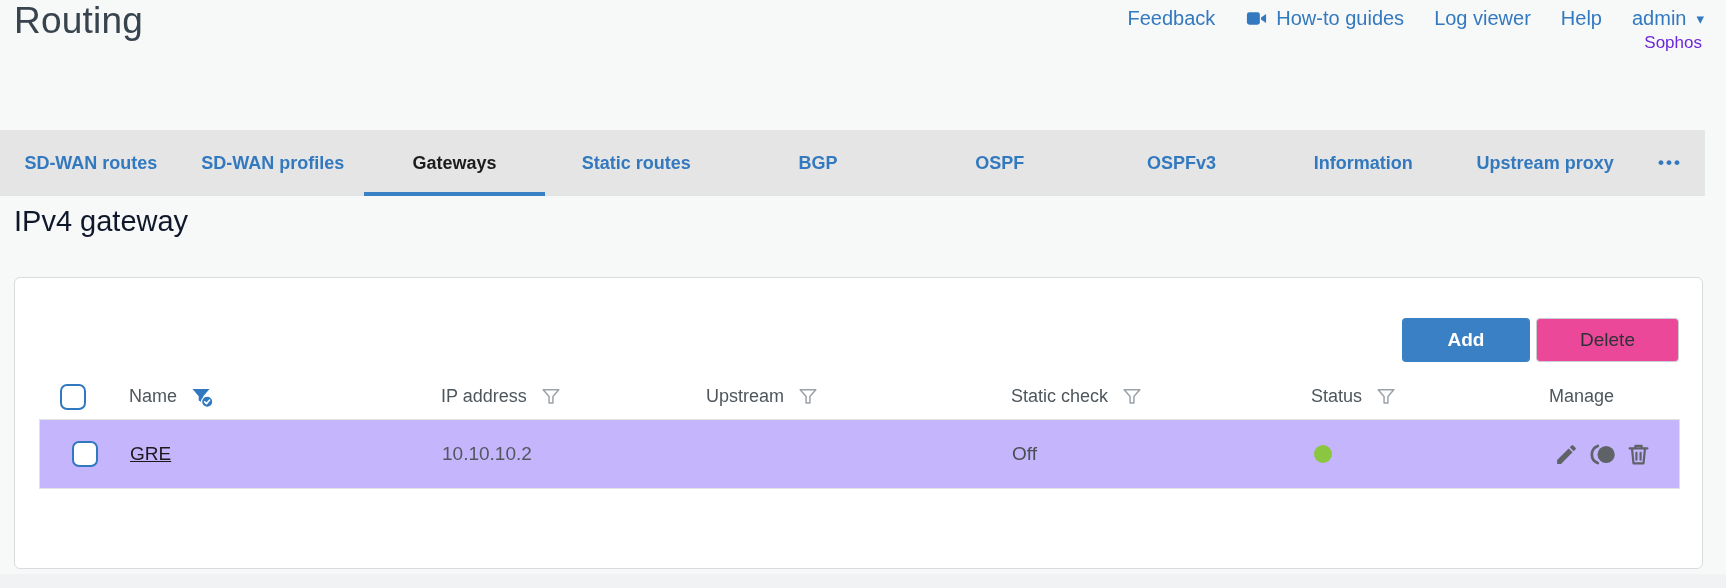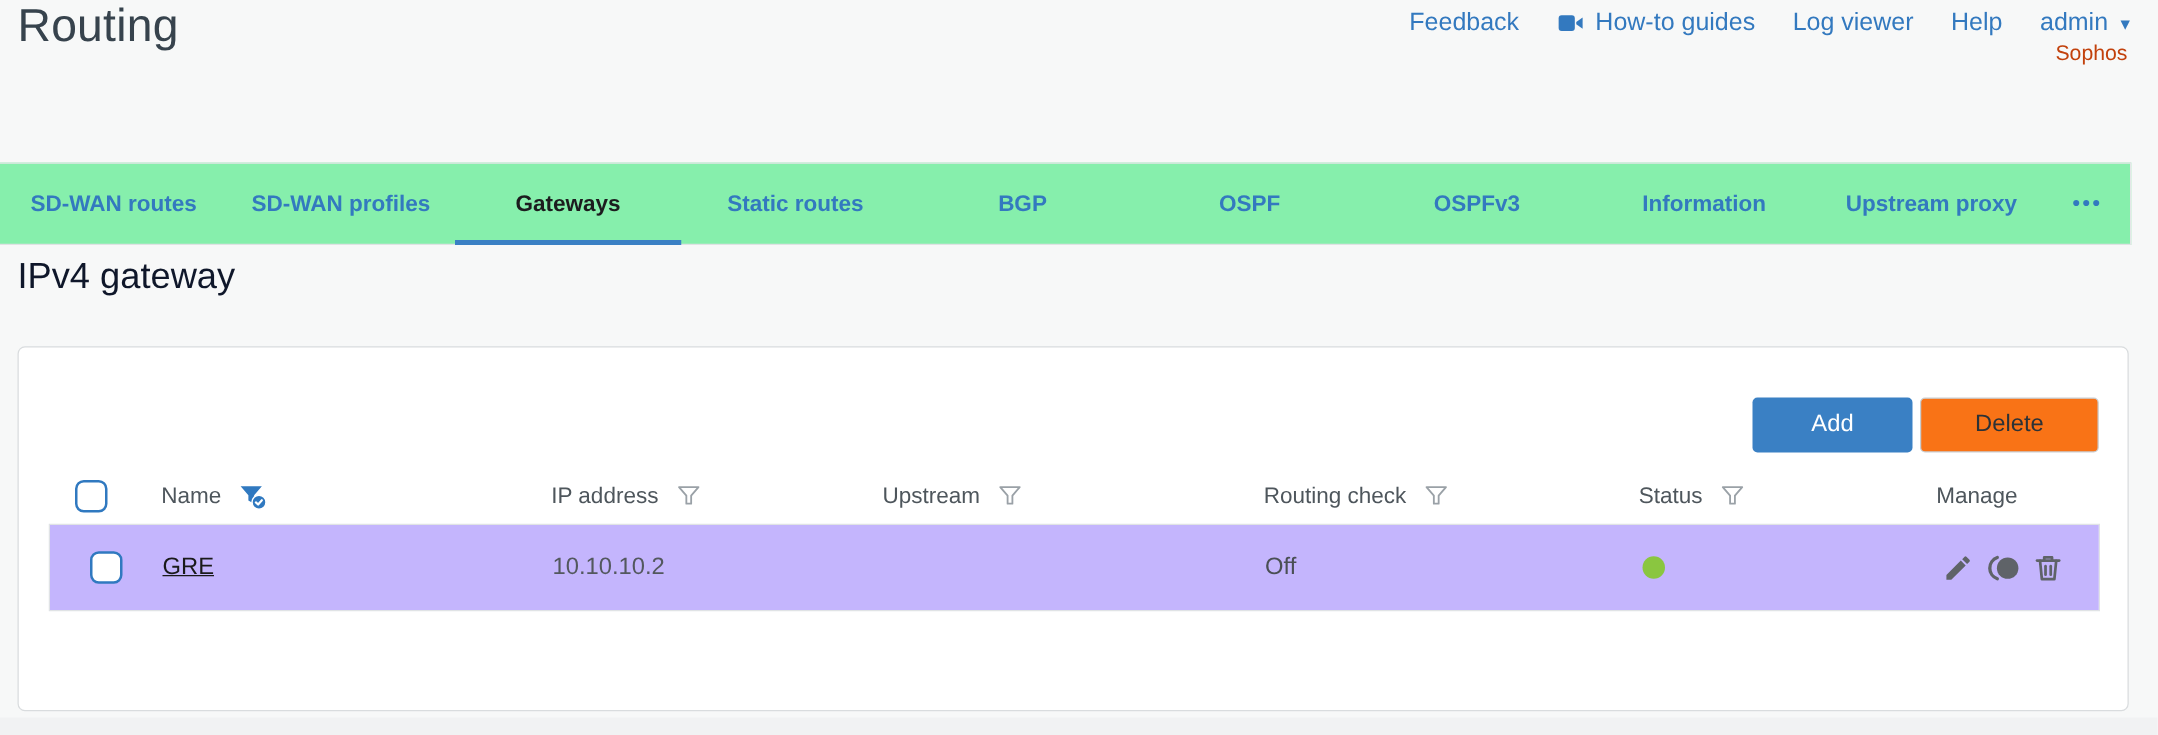--- a/index.html
+++ b/index.html
@@ -28,7 +28,7 @@
   .caret { font-size:15px; margin-left:2px; }
   .brand-label {
     position:absolute; top:33px; right:24px;
-    font-size:17px; color:#c2410c;
+    font-size:17px; color:#6d28d9;
   }
 
   

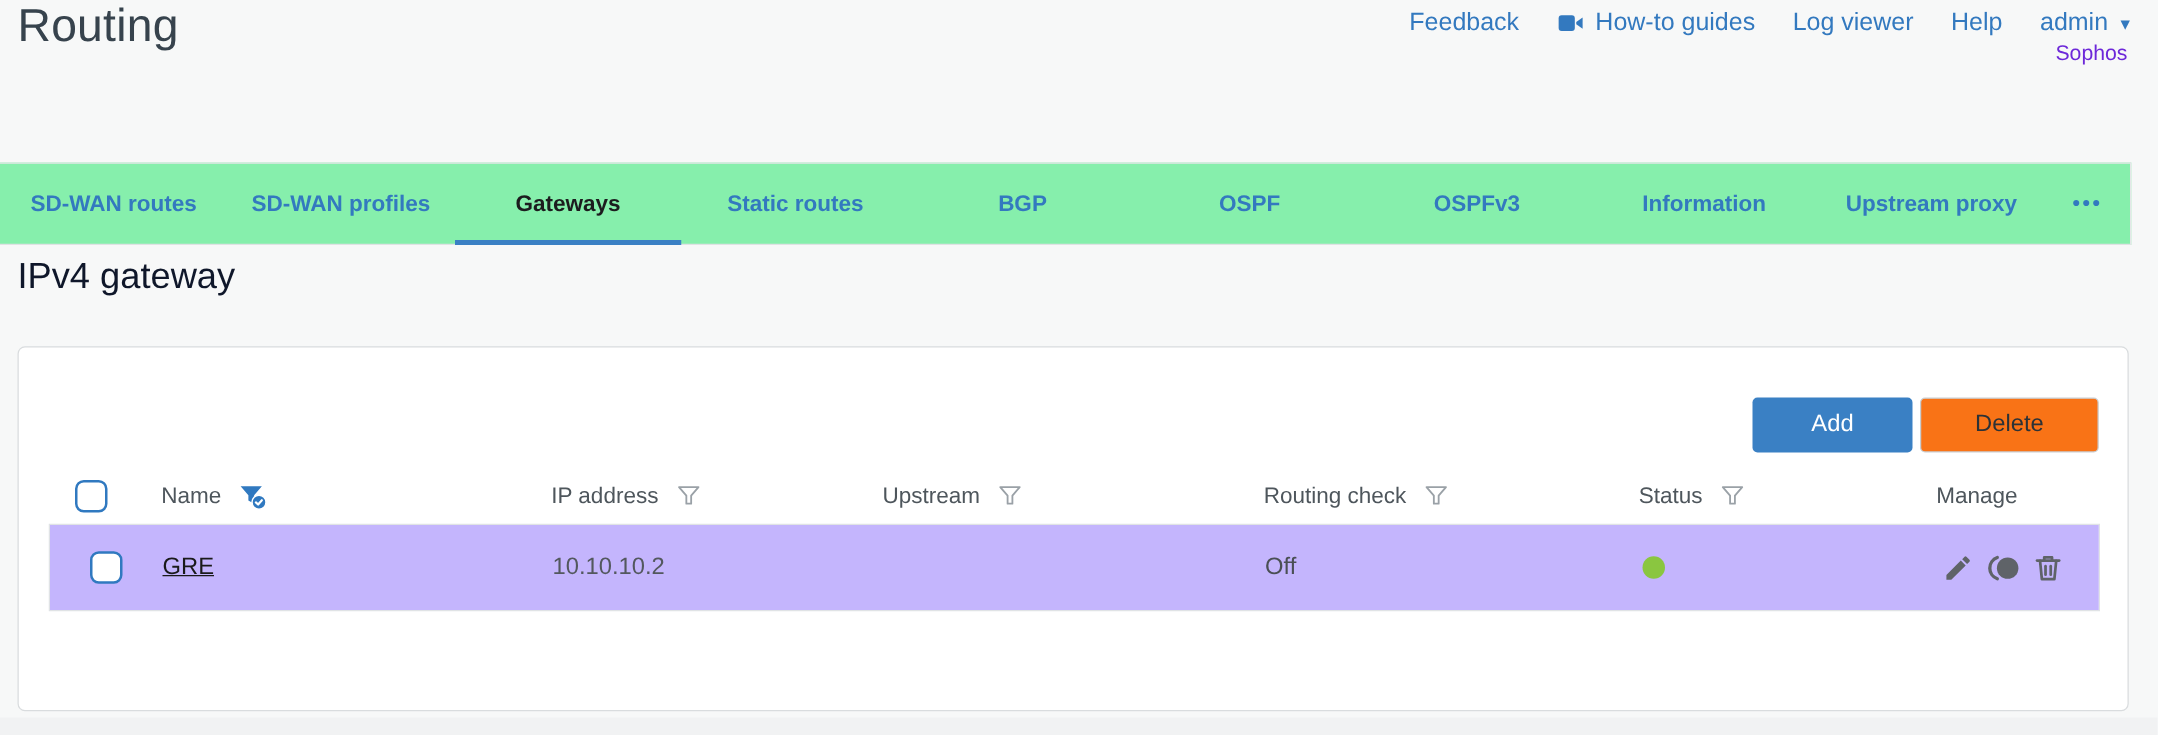--- a/index.html
+++ b/index.html
@@ -35,7 +35,7 @@
   .tab-bar {
     position:absolute; top:130px; left:0;
     width:1705px; height:66px;
-    background:#86efac;
+    background:#e5e5e5;
     border-top:1px solid #e4e6e8;
     border-bottom:1px solid #e0e2e4;
     border-right:1px solid #e4e6e8;

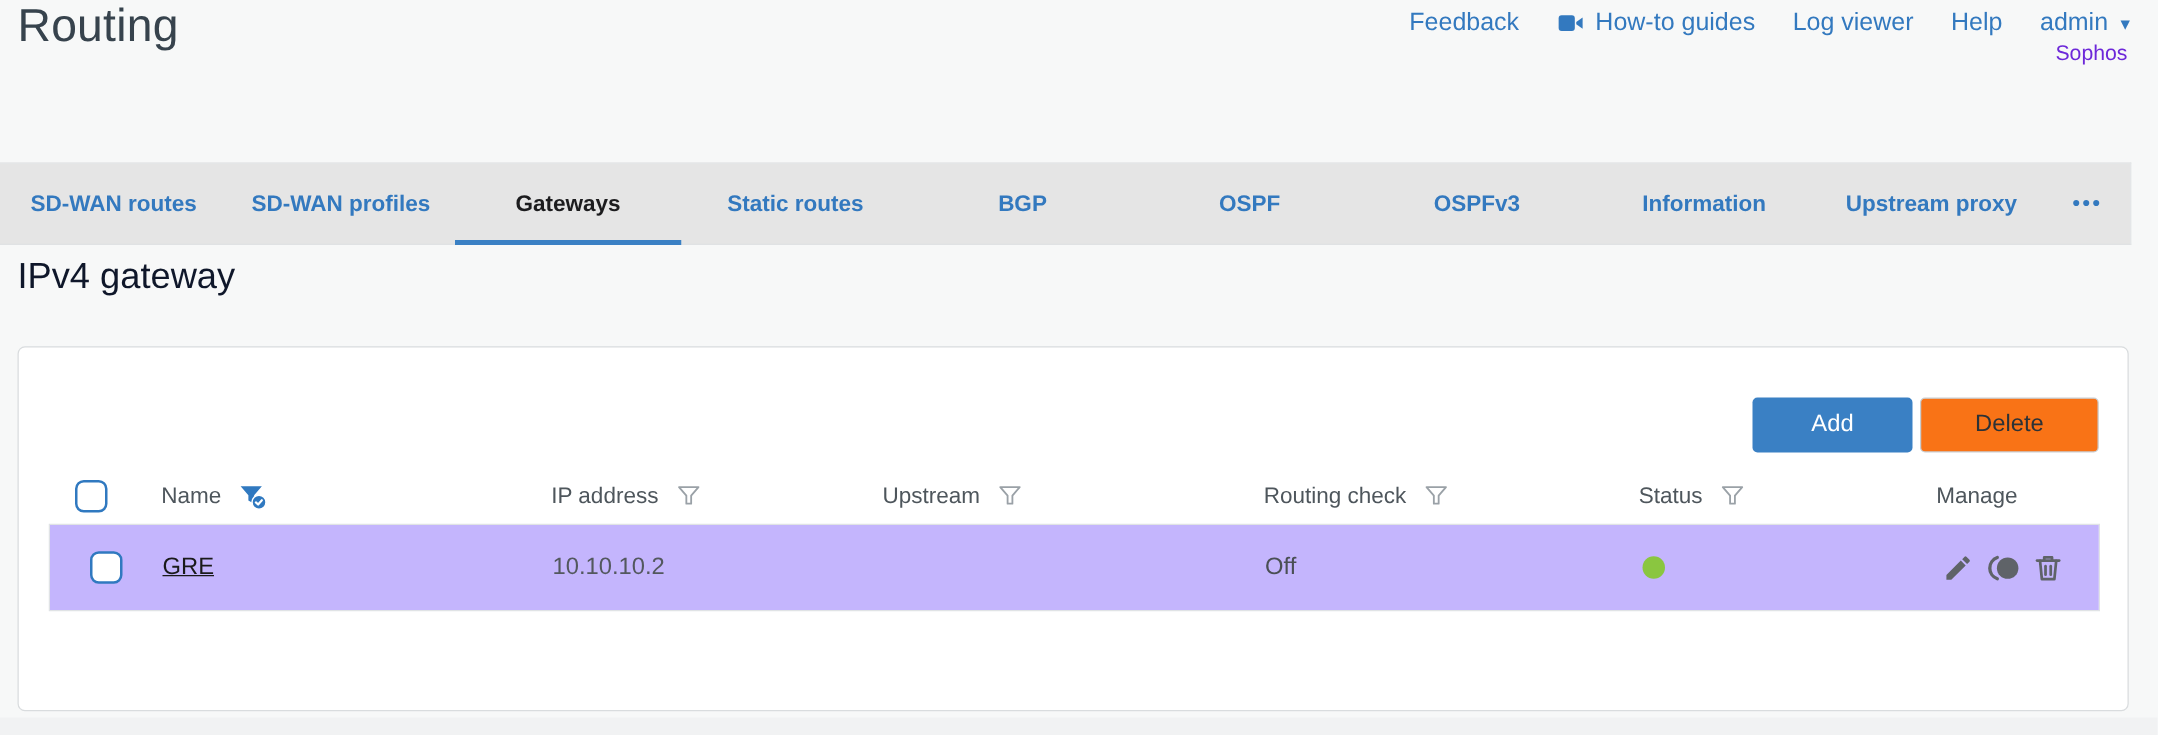--- a/index.html
+++ b/index.html
@@ -75,7 +75,7 @@
   }
   .btn-add {
     left:1387px; width:128px;
-    background:#3a80c4; color:#fff; font-weight:400; border:none;
+    background:#3a80c4; color:#fff; font-weight:700; border:none;
   }
   .btn-delete {
     left:1521px; width:143px;

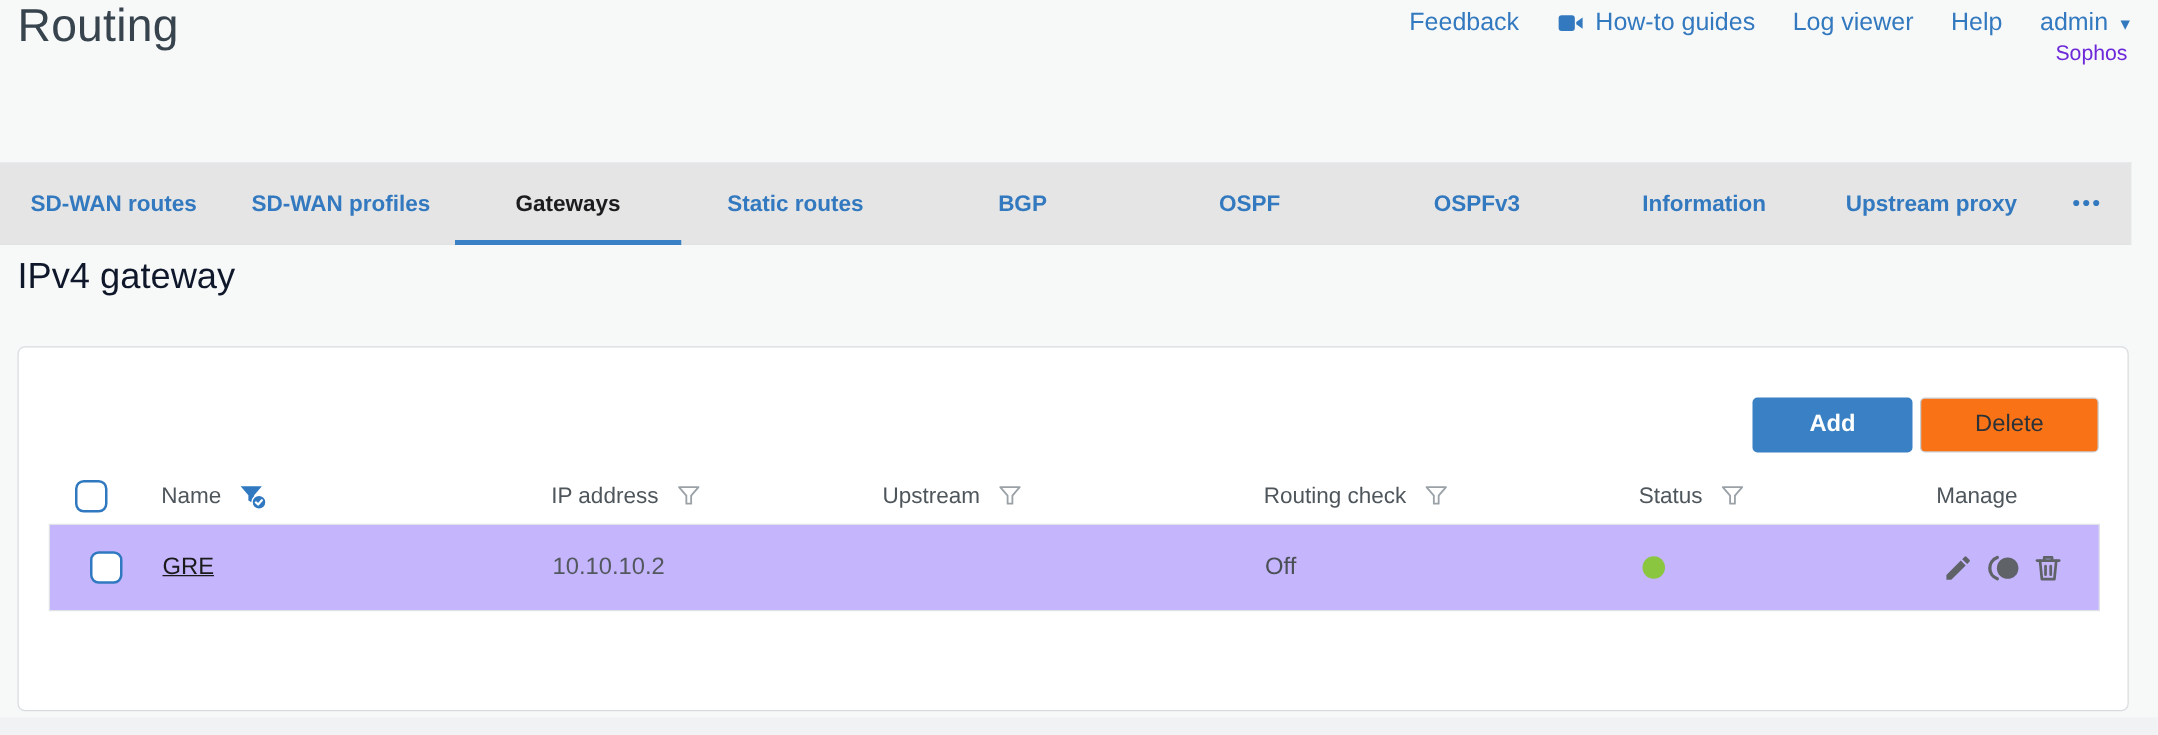--- a/index.html
+++ b/index.html
@@ -79,7 +79,7 @@
   }
   .btn-delete {
     left:1521px; width:143px;
-    background:#f97316; color:#2c3237; border:1px solid #c9cdd1; font-weight:400;
+    background:#ec4899; color:#2c3237; border:1px solid #c9cdd1; font-weight:400;
   }
 
   

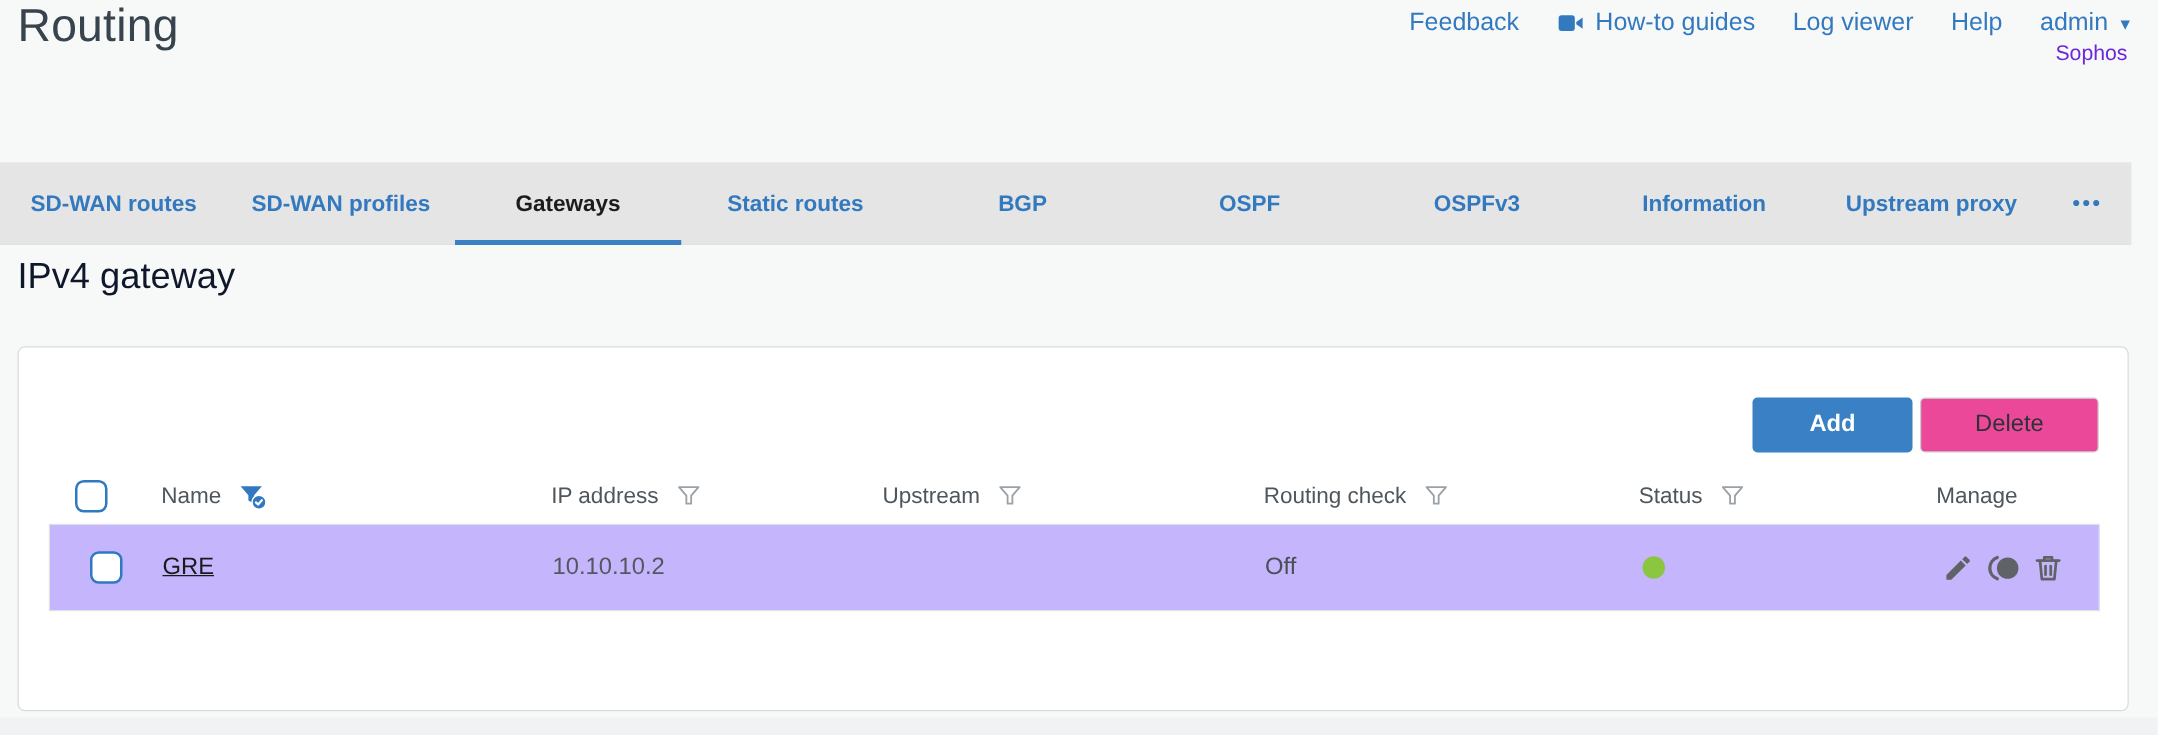--- a/index.html
+++ b/index.html
@@ -223,7 +223,7 @@
       </span>
     </div>
     <div class="th-cell">
-      <span>Routing check</span>
+      <span>Static check</span>
       <span class="filter-icon">
         <svg width="22" height="22" viewBox="0 0 24 24" fill="none" stroke="#9aa1a7" stroke-width="1.6" stroke-linejoin="round">
           <path d="M3.5 4h17l-6.4 7.4v7.1h-4.2v-7.1L3.5 4z"></path>

